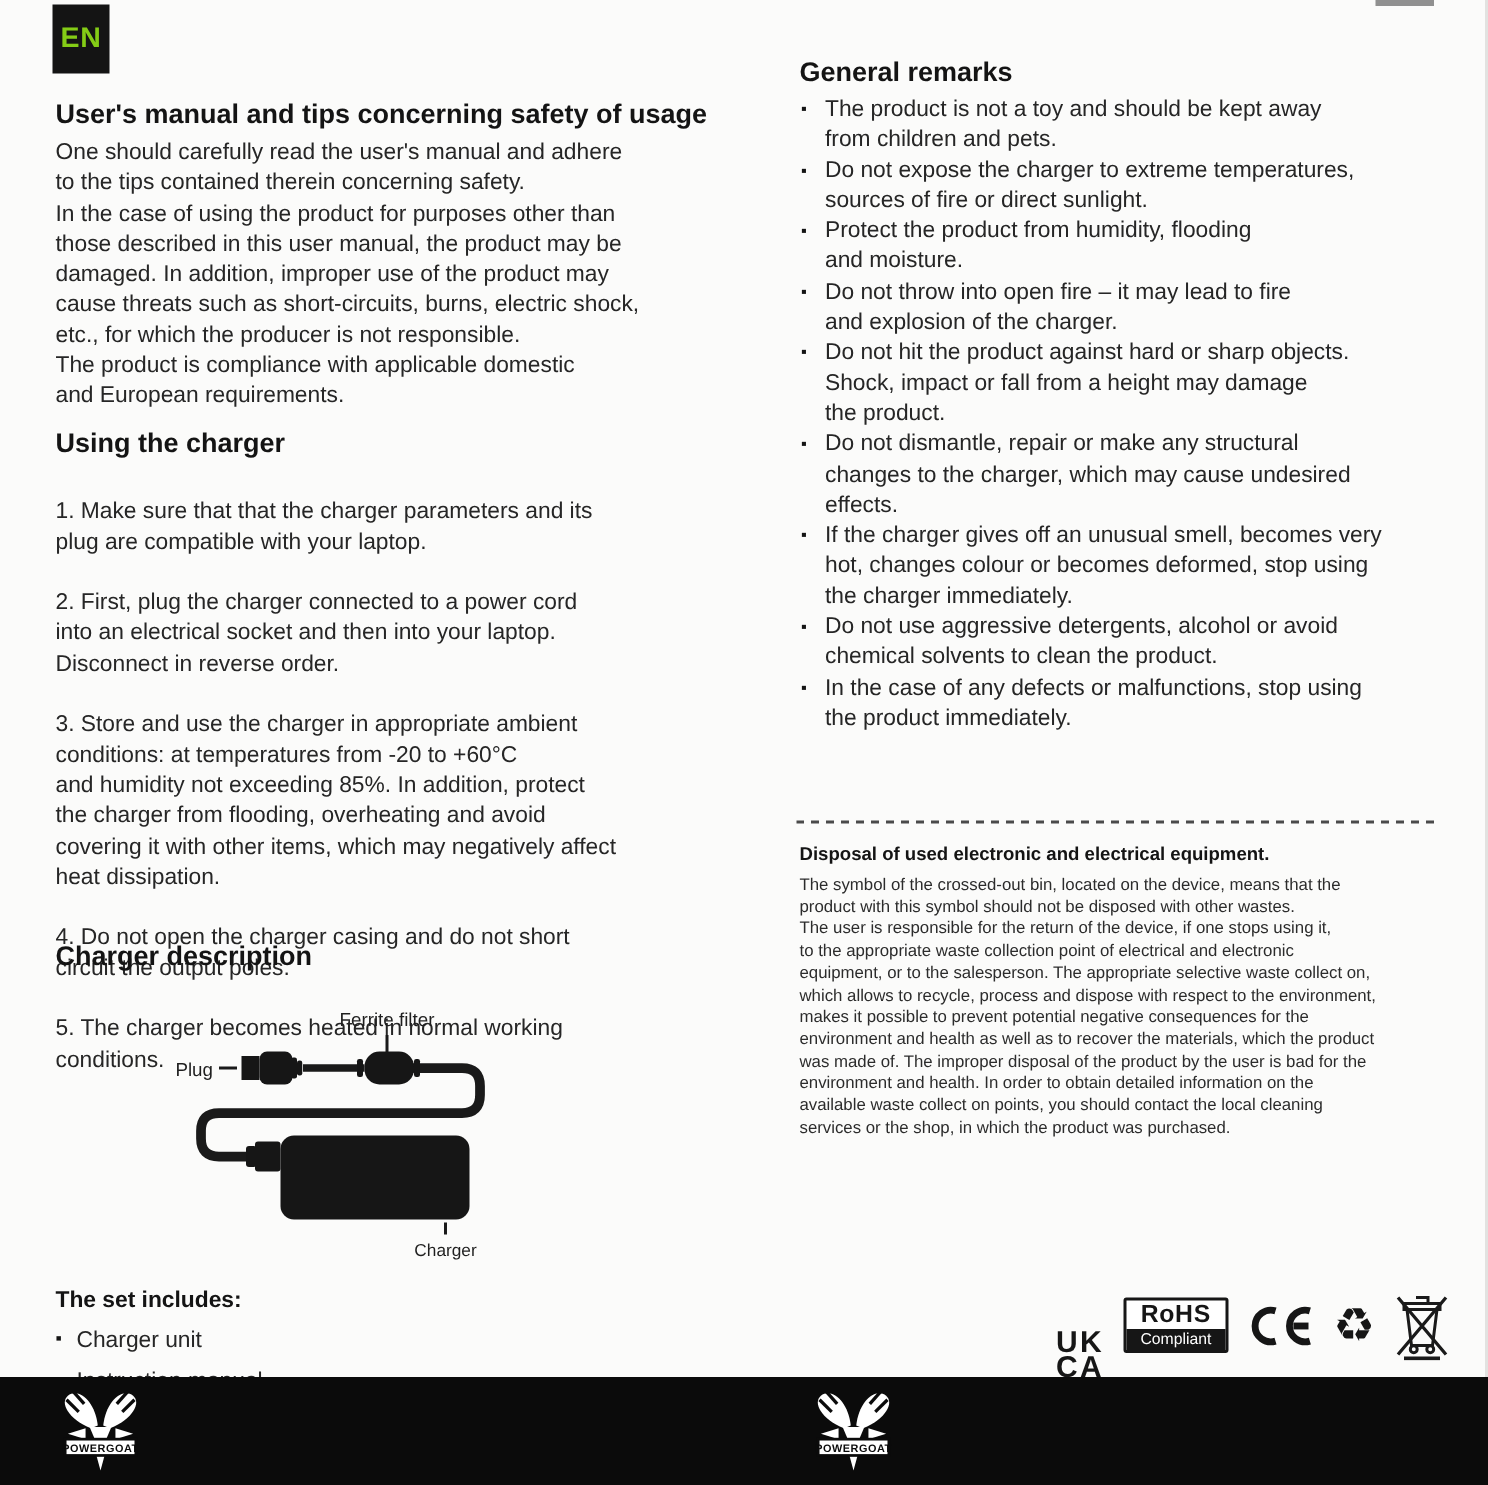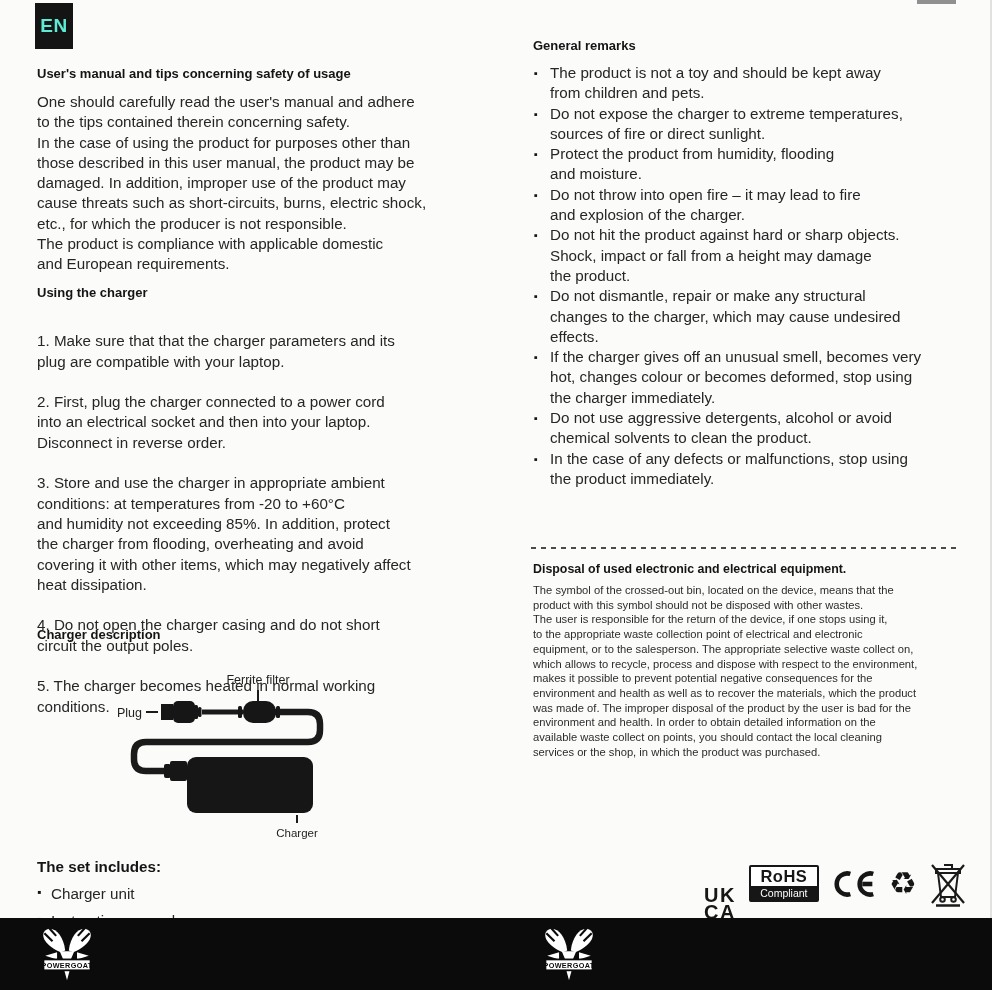--- a/index.html
+++ b/index.html
@@ -11,7 +11,7 @@
   
   .en-badge{
     position:absolute; left:35px; top:3px; width:38px; height:46px;
-    background:#141414; color:#5eead4; font-weight:bold; font-size:19px;
+    background:#141414; color:#84cc16; font-weight:bold; font-size:19px;
     display:flex; align-items:center; justify-content:center; letter-spacing:.5px;
   }
   h1,h2,h3{margin:0; color:#141414;}

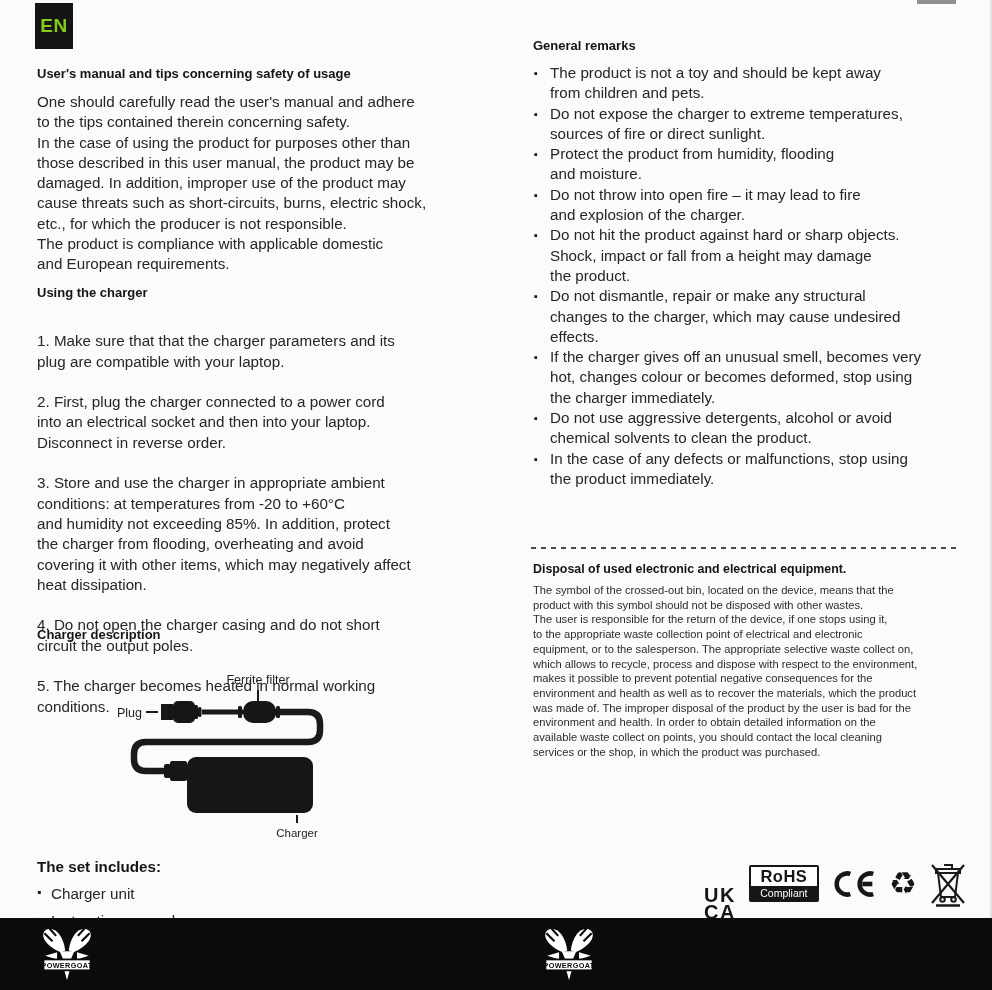--- a/index.html
+++ b/index.html
@@ -15,7 +15,7 @@
     display:flex; align-items:center; justify-content:center; letter-spacing:.5px;
   }
   h1,h2,h3{margin:0; color:#141414;}
-  .h-main{font-size:13px; font-weight:bold;}
+  .h-main{font-size:18px; font-weight:bold;}
   .body-text{font-size:15.2px; line-height:20.3px; white-space:pre-line; color:#262626;}
   .abs{position:absolute;}
   

